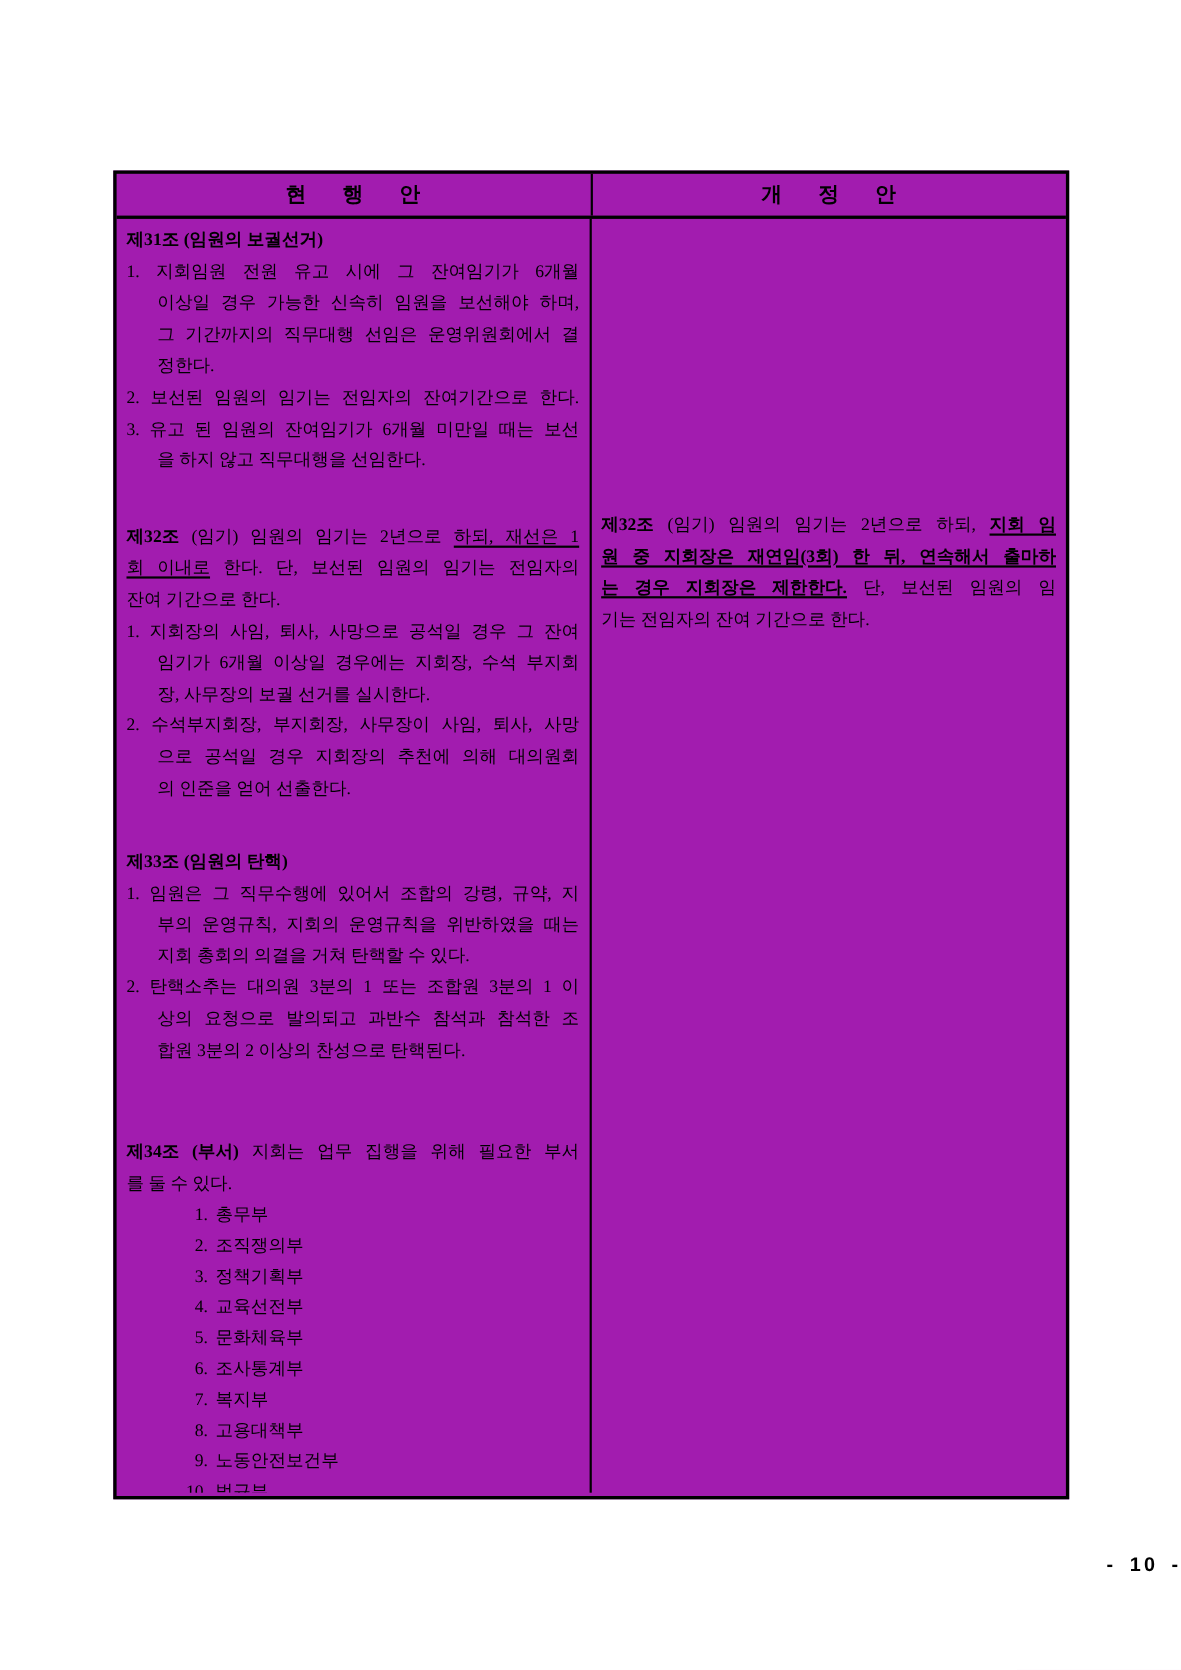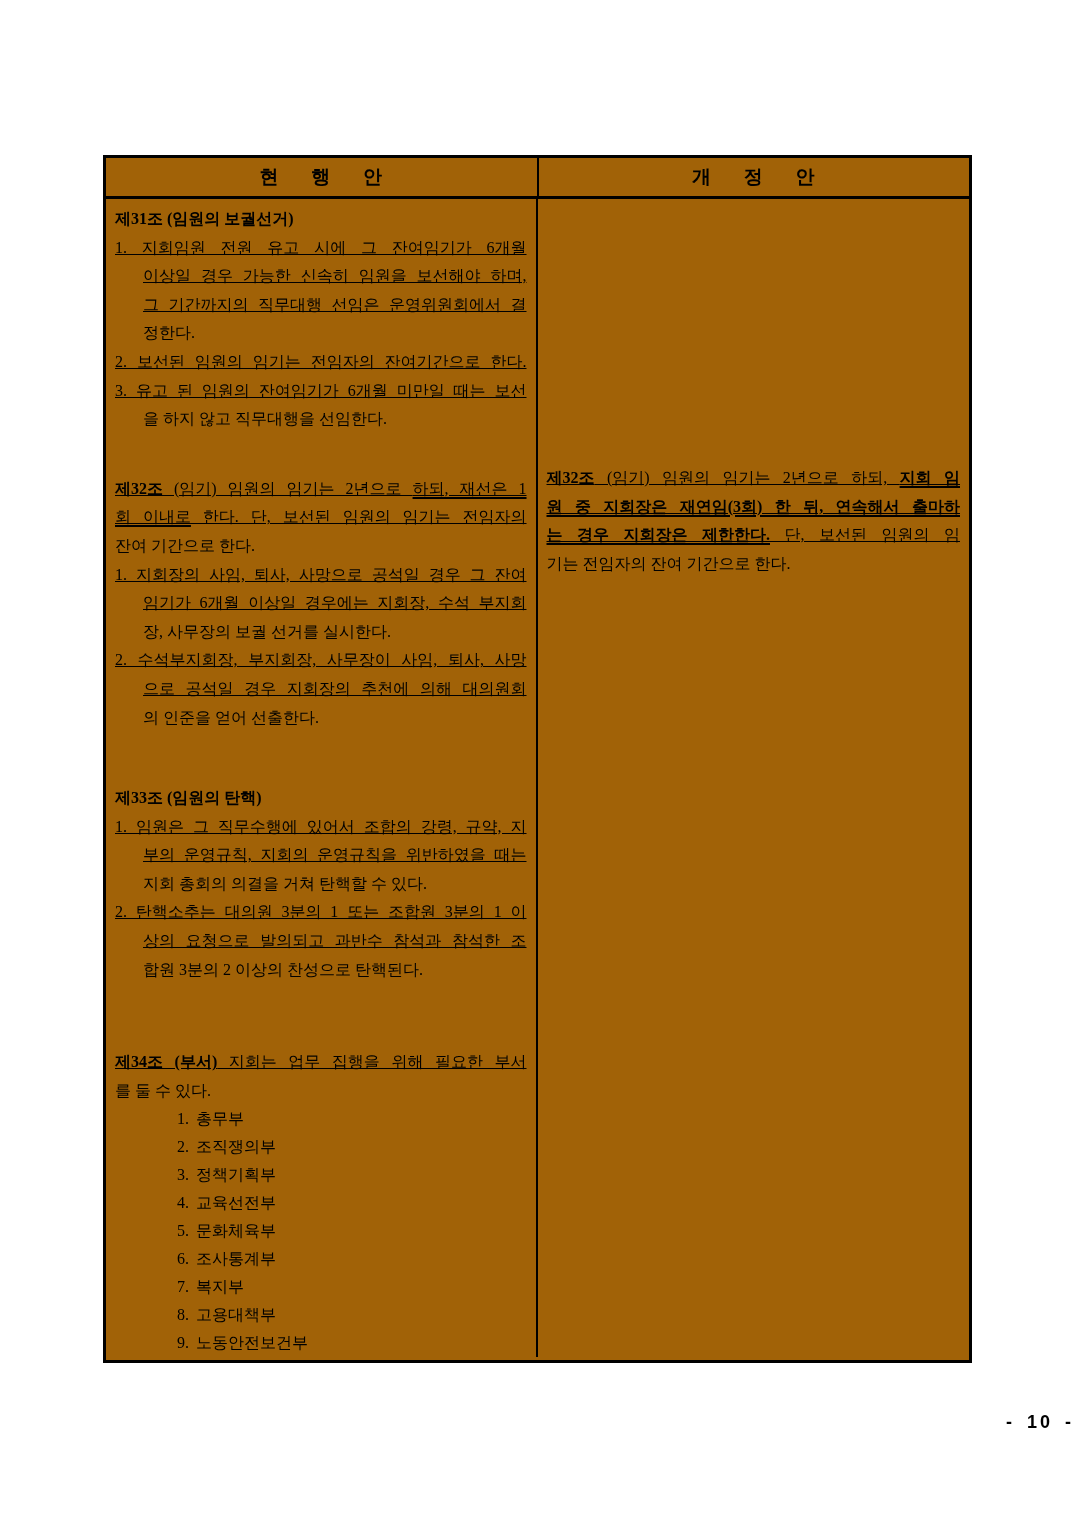--- a/index.html
+++ b/index.html
@@ -10,7 +10,7 @@
   }
   .doc-table {
     position:absolute; left:103px; top:155px; width:869px; height:1208px;
-    border:3px solid #000; box-sizing:border-box; background:#a16207;
+    border:3px solid #000; box-sizing:border-box; background:#a21caf;
   }
   .thead { display:flex; height:38px; border-bottom:3px solid #000; box-sizing:content-box; }
   .th {

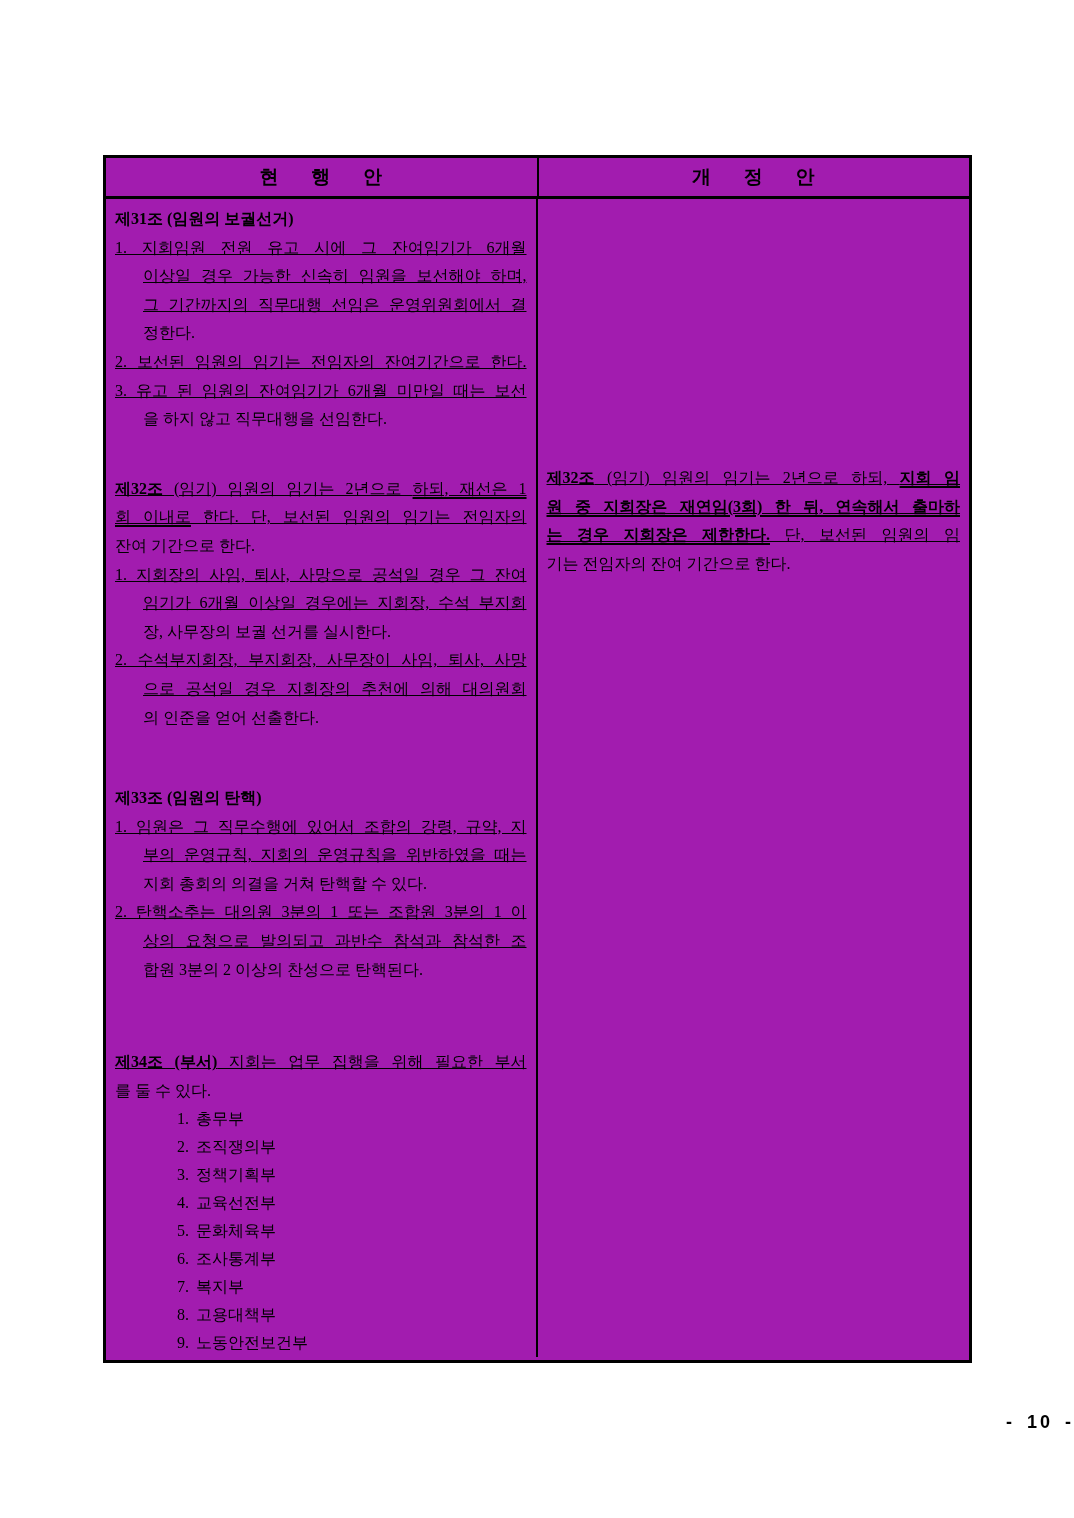--- a/index.html
+++ b/index.html
@@ -26,7 +26,7 @@
   }
   .cell.leftcol { border-right:2px solid #000; }
   .ln { min-height:28.6px; }
-  .ln.j { text-align:justify; text-align-last:justify;text-decoration:underline; }
+  .ln.j { text-align:justify; text-align-last:justify; }
   .ln.h { padding-left:28px; }
   .b  { font-weight:bold; }
   .u  { text-decoration:underline; text-underline-offset:3px; text-decoration-thickness:1.5px; }

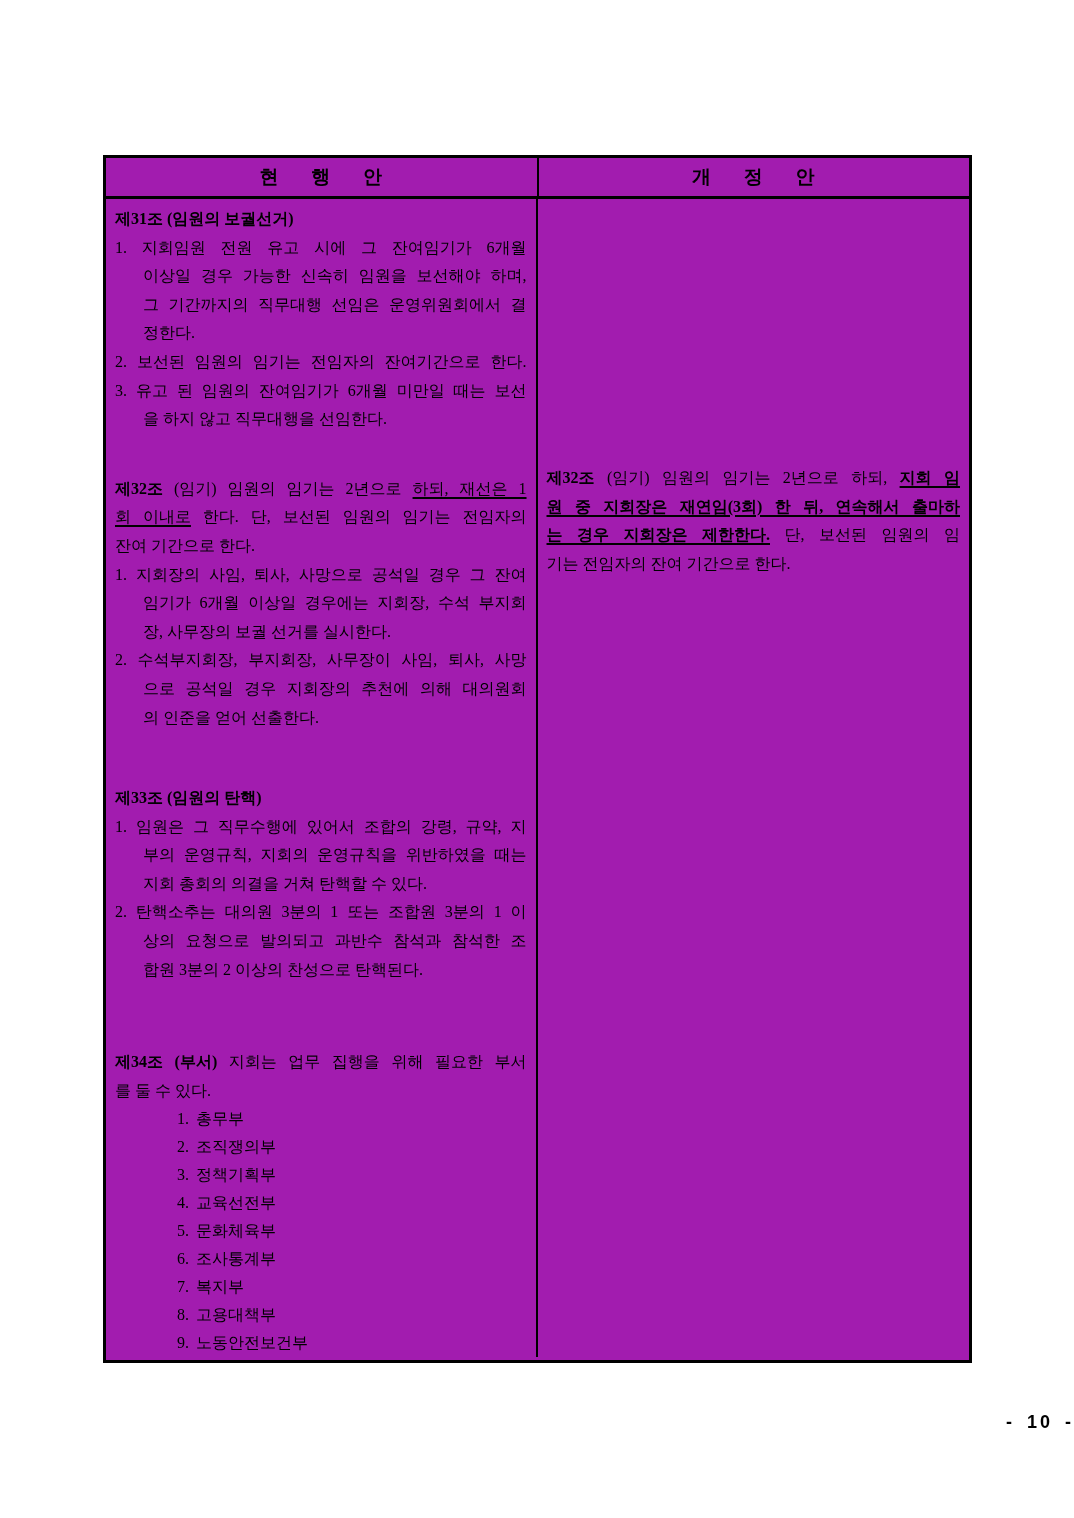--- a/index.html
+++ b/index.html
@@ -32,7 +32,7 @@
   .u  { text-decoration:underline; text-underline-offset:3px; text-decoration-thickness:1.5px; }
   .bu { font-weight:bold; text-decoration:underline; text-underline-offset:3px; text-decoration-thickness:1.5px; }
   .gap-a32 { margin-top:41px; }
-  .gap-a33 { margin-top:52px; }
+  .gap-a33 { margin-top:38px; }
   .gap-a34 { margin-top:64px; }
   .spacer { height:259px; }
   .dept { line-height:28px; min-height:28px;margin-left:46px; }

